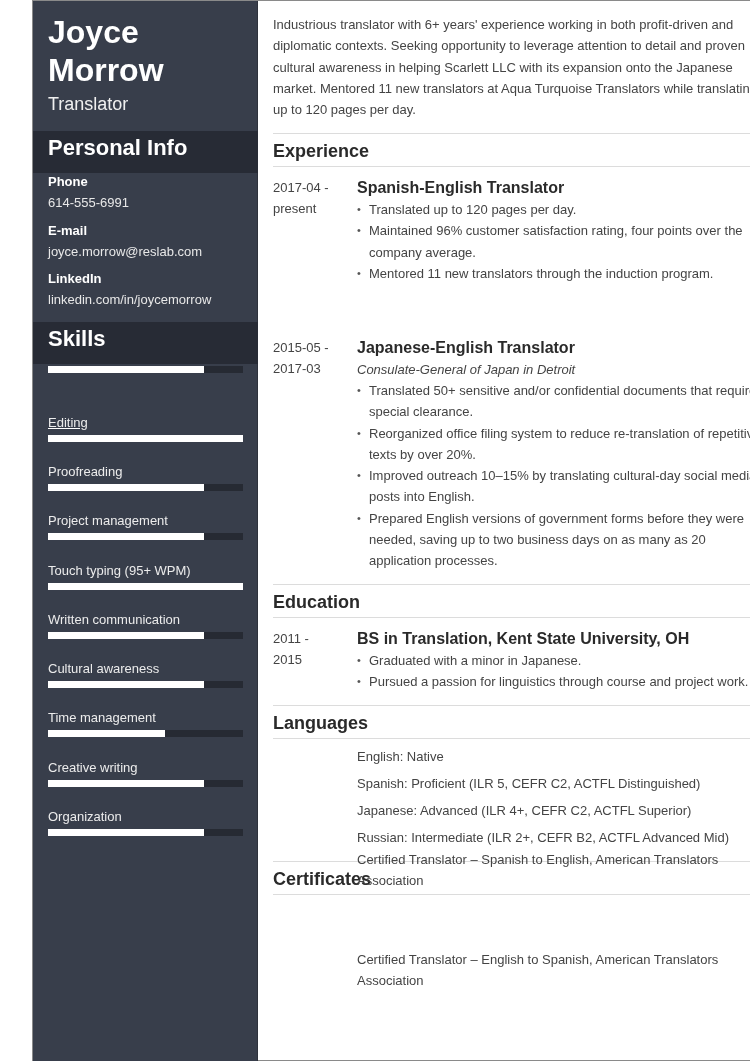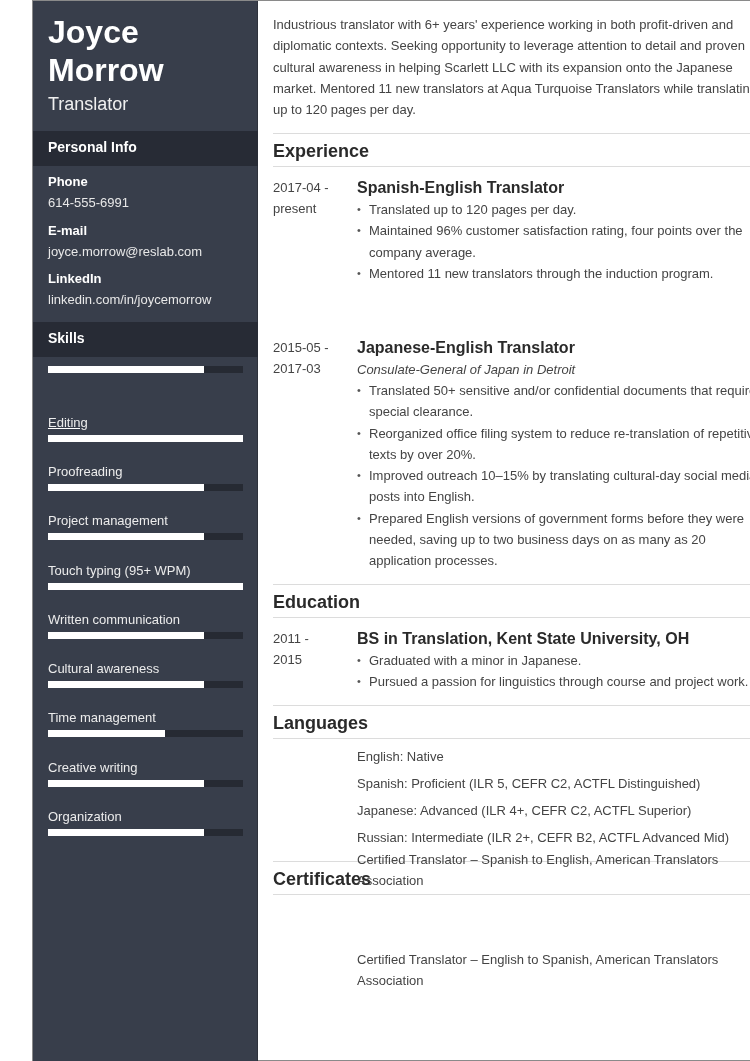--- a/index.html
+++ b/index.html
@@ -9,7 +9,7 @@
   .sidebar { position: absolute; left: 0; top: 0; width: 225px; height: 1061px; background: #383e4b; color: #fff; border-right: 1px solid #2e323c; }
   .name { position: absolute; left: 15px; top: 12px; font-size: 32px; font-weight: bold; line-height: 38px; color: #fff; }
   .title { position: absolute; left: 15px; top: 93px; font-size: 18px; color: #f0f0f0; }
-  .sb-head { position: absolute; left: 0; width: 225px; height: 35px; background: #272b35; font-size: 14px; font-weight: bold; color: #fff; padding-left: 15px; line-height: 33px; }
+  .sb-head { position: absolute; left: 0; width: 225px; height: 42px; background: #272b35; font-size: 22px; font-weight: bold; color: #fff; padding-left: 15px; line-height: 33px; }
   .pi-label { position: absolute; left: 15px; font-size: 13px; font-weight: bold; color: #fff; }
   .pi-value { position: absolute; left: 15px; font-size: 13px; color: #e8e8e8; }
   .skill { position: absolute; left: 15px; width: 195px; }

